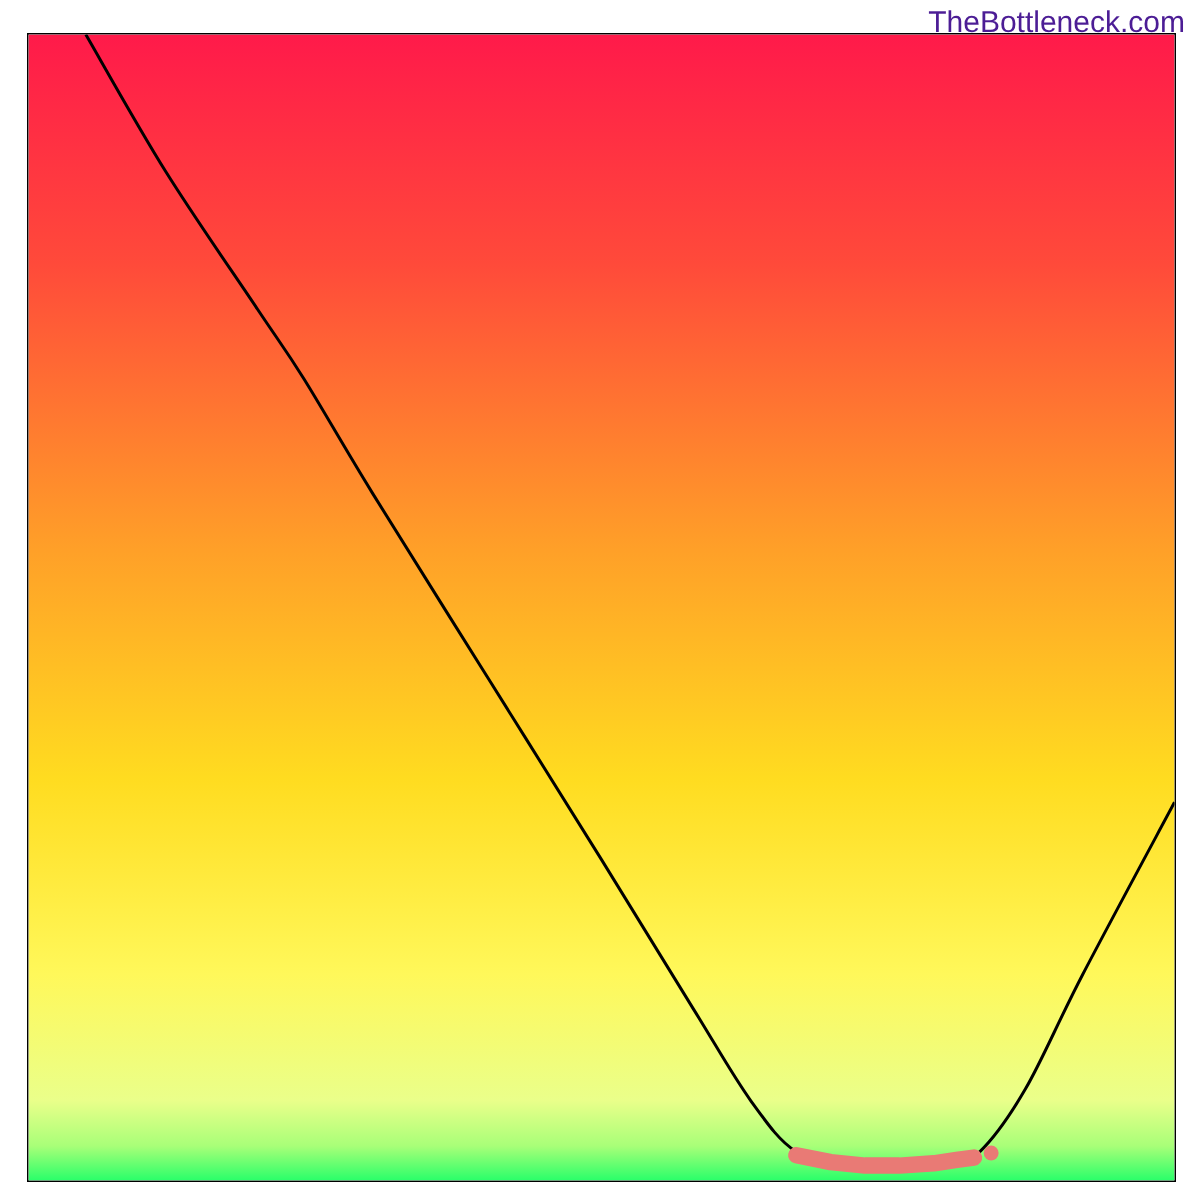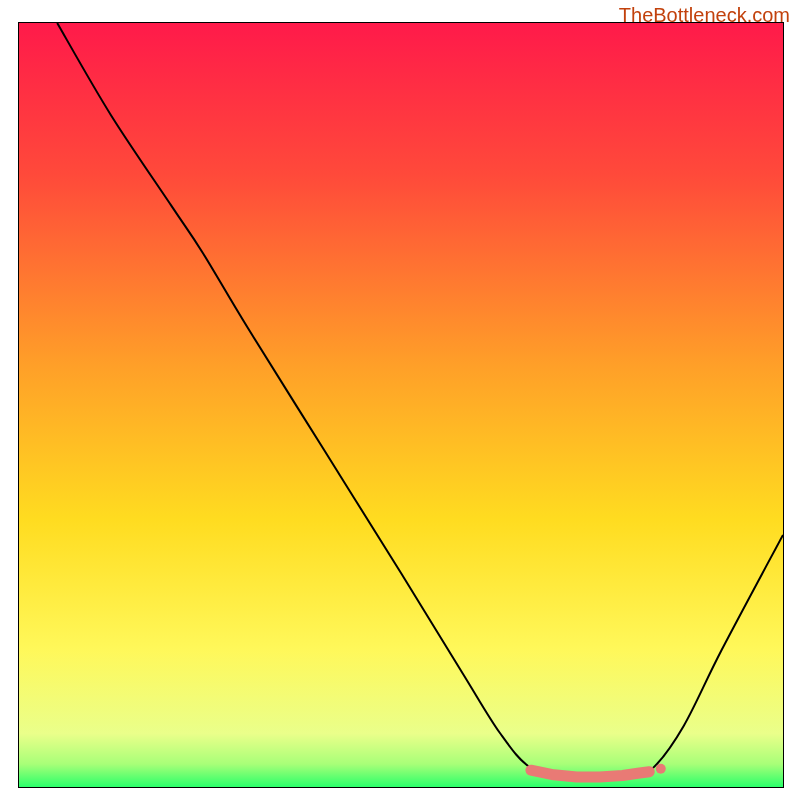--- a/index.html
+++ b/index.html
@@ -15,7 +15,7 @@
     position: absolute;
     top: 4px;
     right: 10px;
-    color: #c2410c;
+    color: #4c1d95;
     font-size: 20px;
     z-index: 10;
   }

